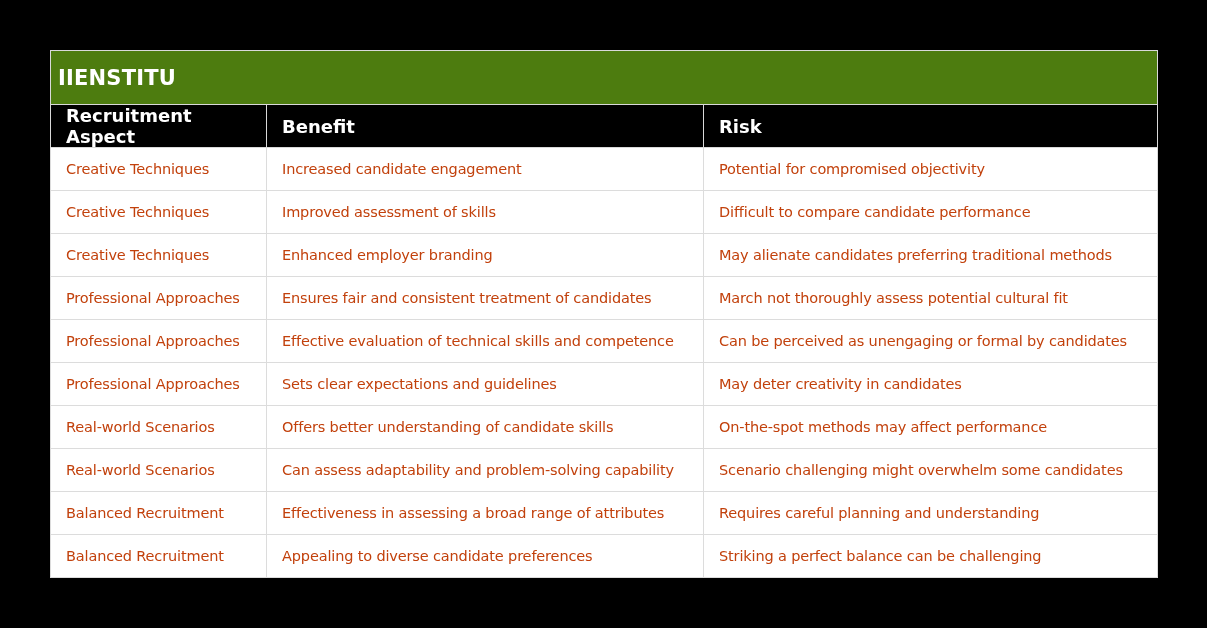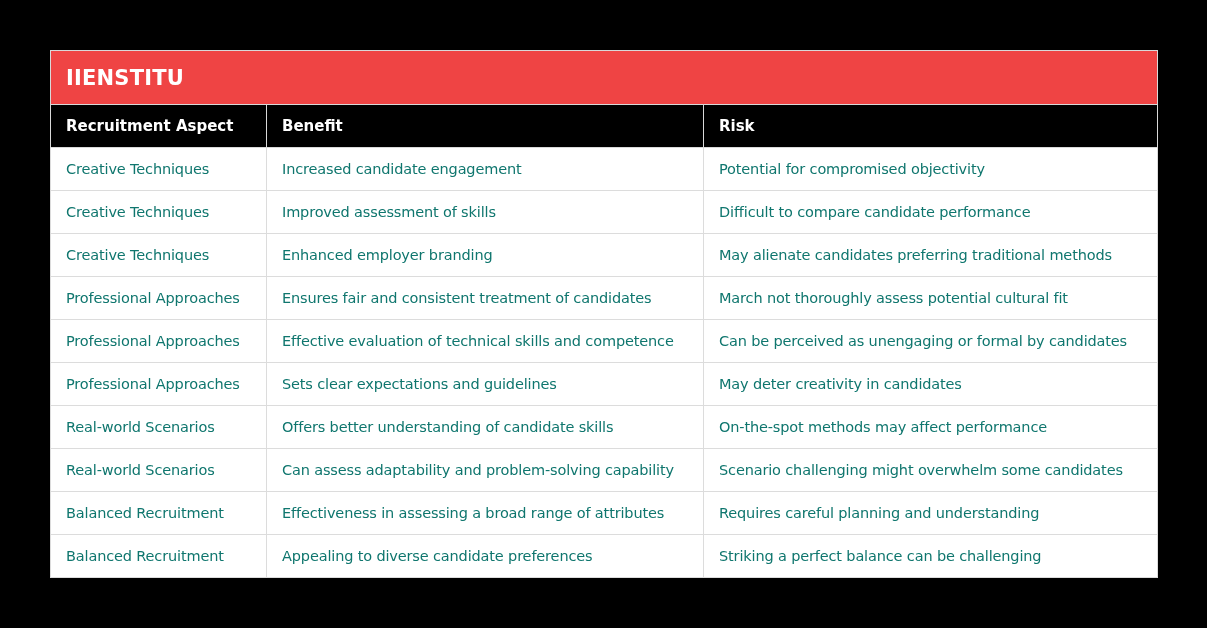--- a/index.html
+++ b/index.html
@@ -29,13 +29,13 @@
     col.c2 { width: 437px; }
     col.c3 { width: 454px; }
     th.title {
-      background: #ef4444;
+      background: #4d7c0f;
       color: #fff;
       font-size: 21px;
       font-weight: bold;
       text-align: left;
       height: 53px;
-      padding: 0 0 0 15px;
+      padding: 0 0 0 7px;
       border: 1px solid #d9d9d9;
       letter-spacing: 0.2px;
     }

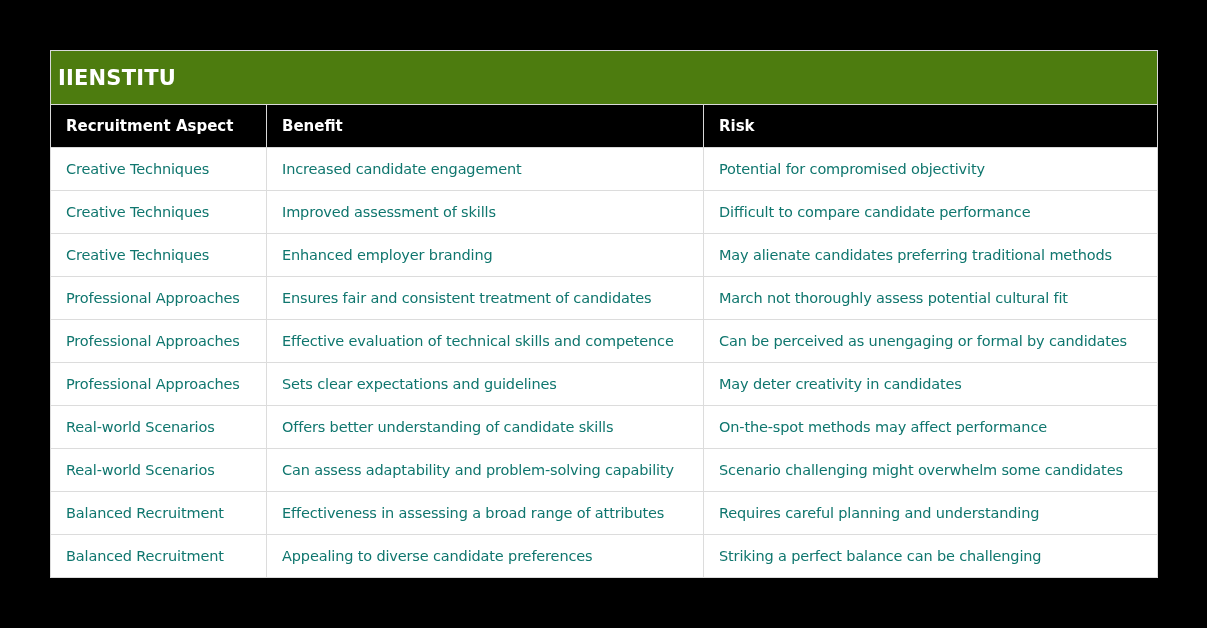--- a/index.html
+++ b/index.html
@@ -42,7 +42,7 @@
     tr.head th {
       background: #000;
       color: #fff;
-      font-size: 15px;
+      font-size: 18px;
       font-weight: bold;
       text-align: left;
       height: 42px;

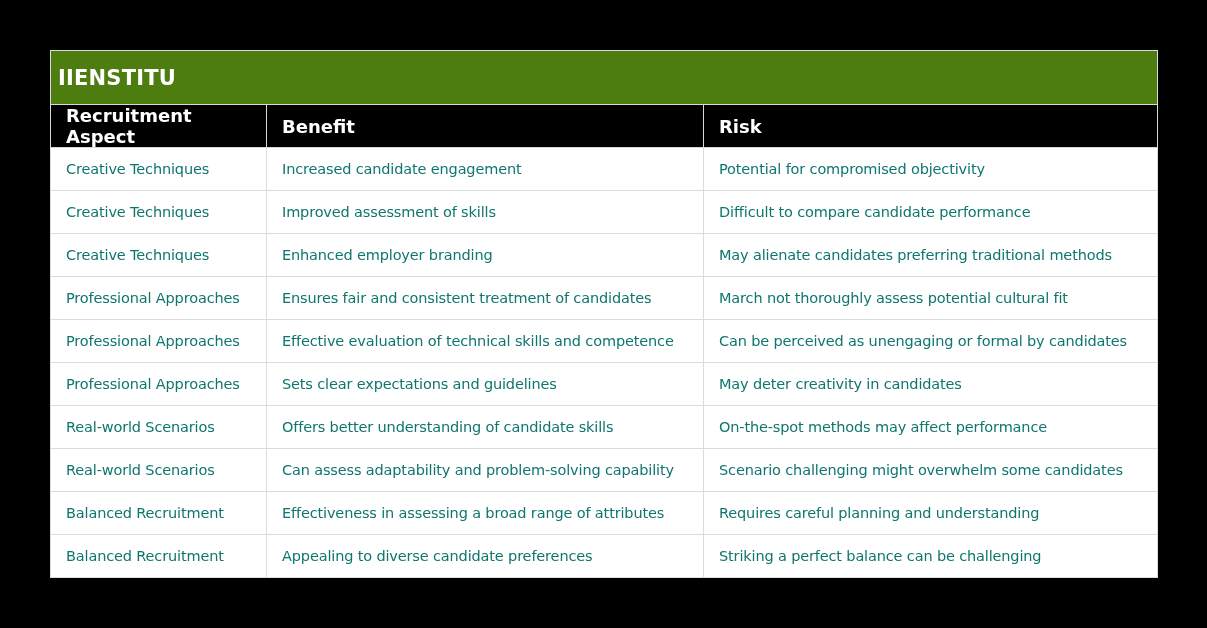--- a/index.html
+++ b/index.html
@@ -51,7 +51,7 @@
     }
     td {
       background: #ffffff;
-      color: #0f766e;
+      color: #c2410c;
       font-size: 14.5px;
       height: 42px;
       padding: 0 0 0 15px;

